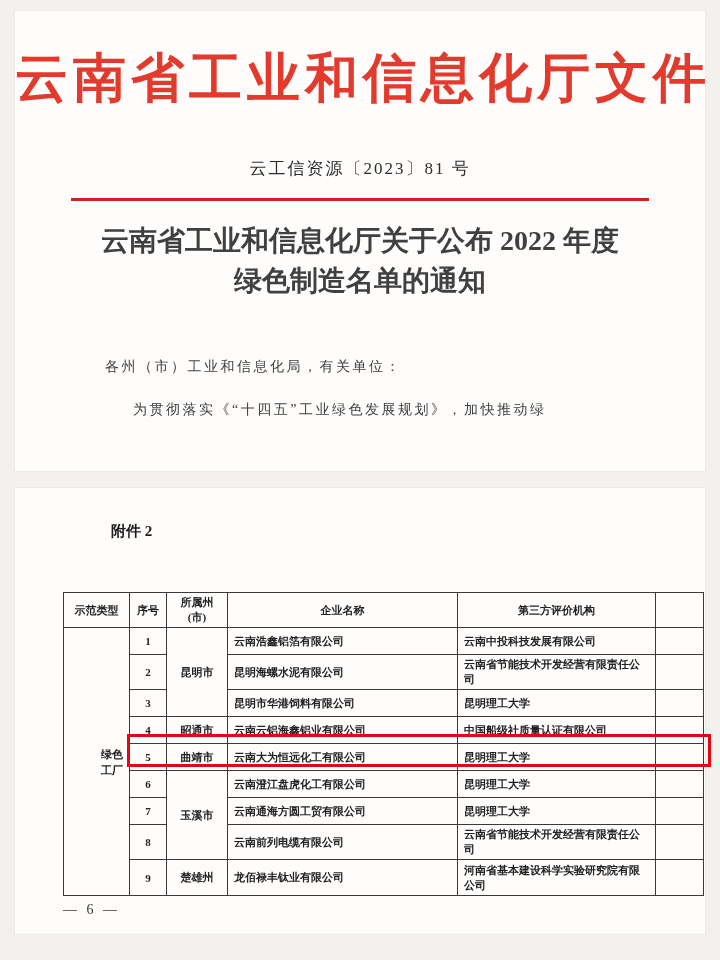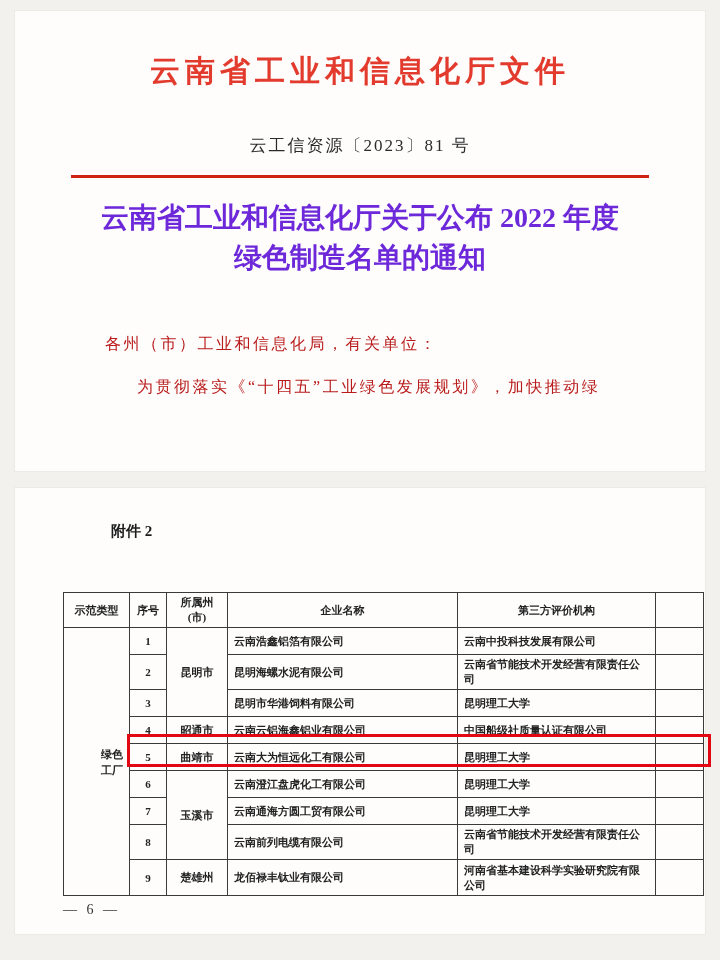--- a/index.html
+++ b/index.html
@@ -22,9 +22,9 @@
   .page-2 { top: 487px; height: 448px; }
 
   .doc-header {
-    margin-top: 40px;
-    text-align: center;
-    font-size: 30px;
+    margin-top: 32px;
+    text-align: center;
+    font-size: 53px;
     font-weight: bold;
     letter-spacing: 5px;
     color: #e23b2e;

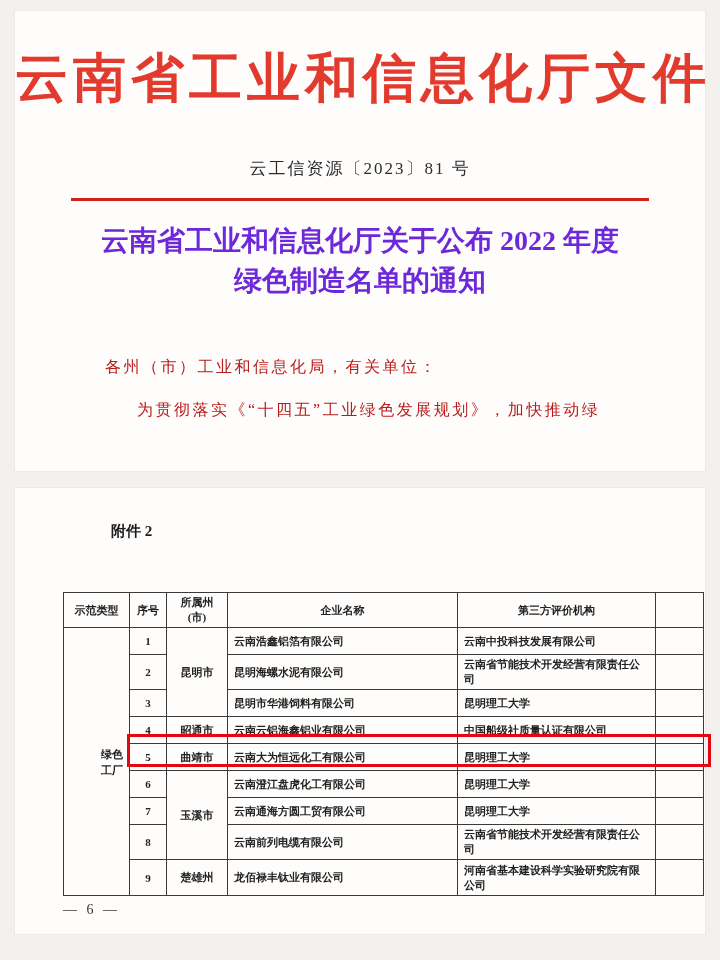--- a/index.html
+++ b/index.html
@@ -49,7 +49,7 @@
     font-size: 28px;
     font-weight: bold;
     line-height: 40px;
-    color: #6d28d9;
+    color: #404040;
   }
   .doc-body {
     margin-top: 44px;

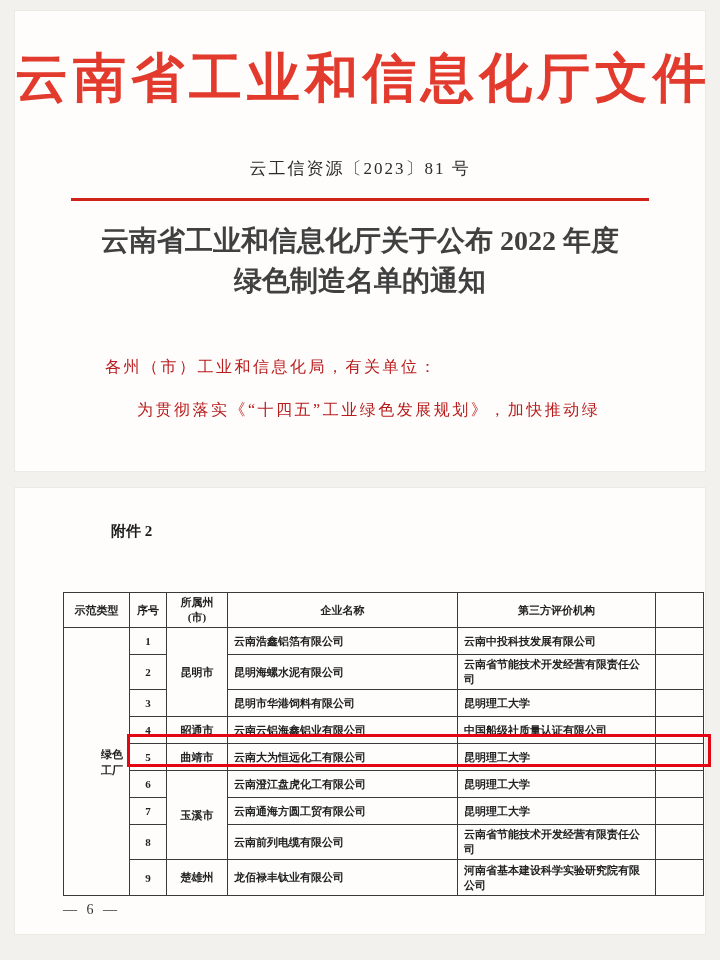--- a/index.html
+++ b/index.html
@@ -54,10 +54,10 @@
   .doc-body {
     margin-top: 44px;
     padding: 0 40px 0 90px;
-    font-size: 16px;
+    font-size: 14px;
     line-height: 43px;
     letter-spacing: 2.5px;
-    color: #b91c1c;
+    color: #404040;
   }
   .doc-body .indent { text-indent: 2em; }
 

